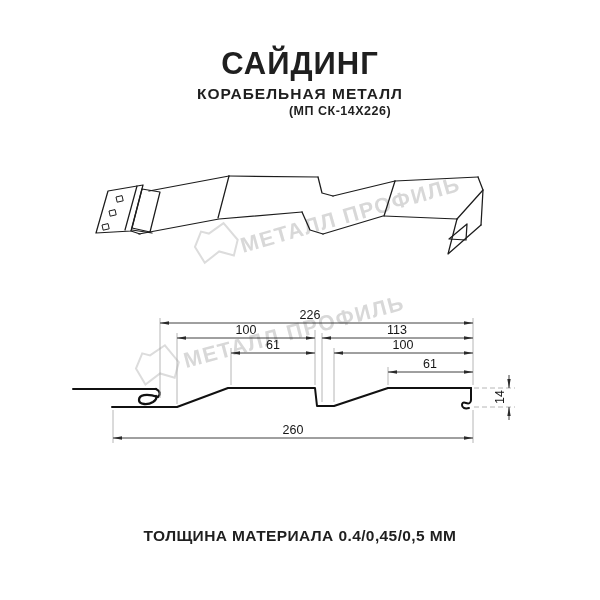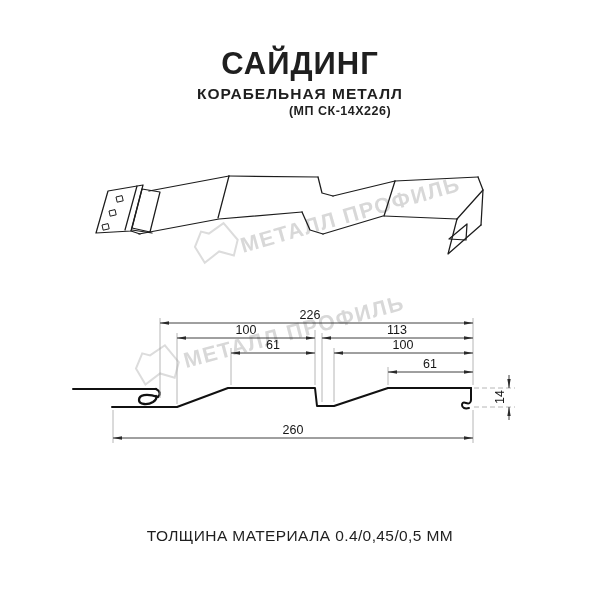--- a/index.html
+++ b/index.html
@@ -11,7 +11,7 @@
   .title{top:46px;font-size:31px;font-weight:800;letter-spacing:1px;}
   .subtitle{top:85px;font-size:15.5px;font-weight:700;letter-spacing:1px;}
   .code{top:104px;font-size:12.5px;font-weight:700;letter-spacing:.5px;padding-left:40px;}
-  .footer{top:527px;font-size:15.5px;font-weight:400;letter-spacing:.4px;}
+  .footer{top:527px;font-size:15.5px;font-weight:700;letter-spacing:.4px;}
   svg{position:absolute;top:0;left:0;}
   .ext{stroke:#a3a3a3;stroke-width:.8;}
   .dim{stroke:#2a2a2a;stroke-width:.9;}

